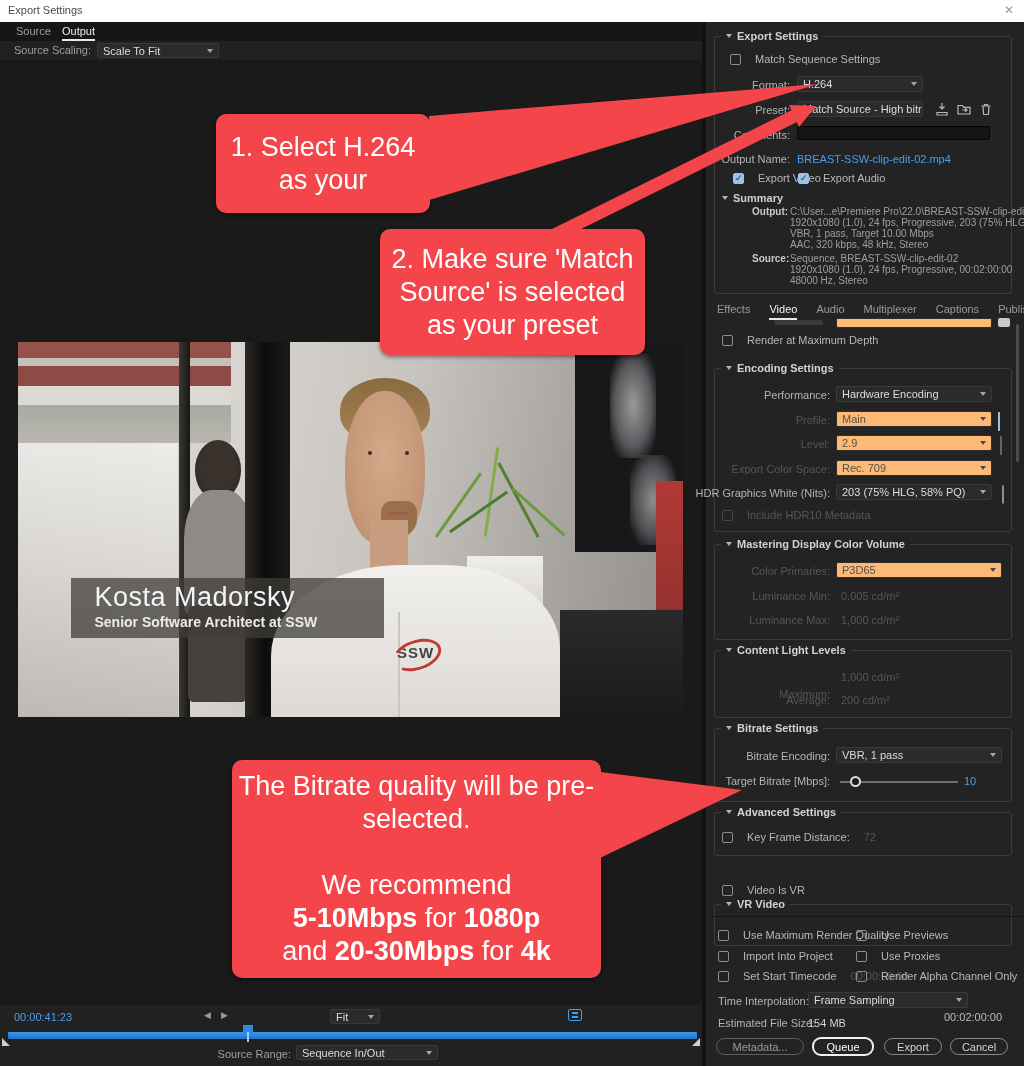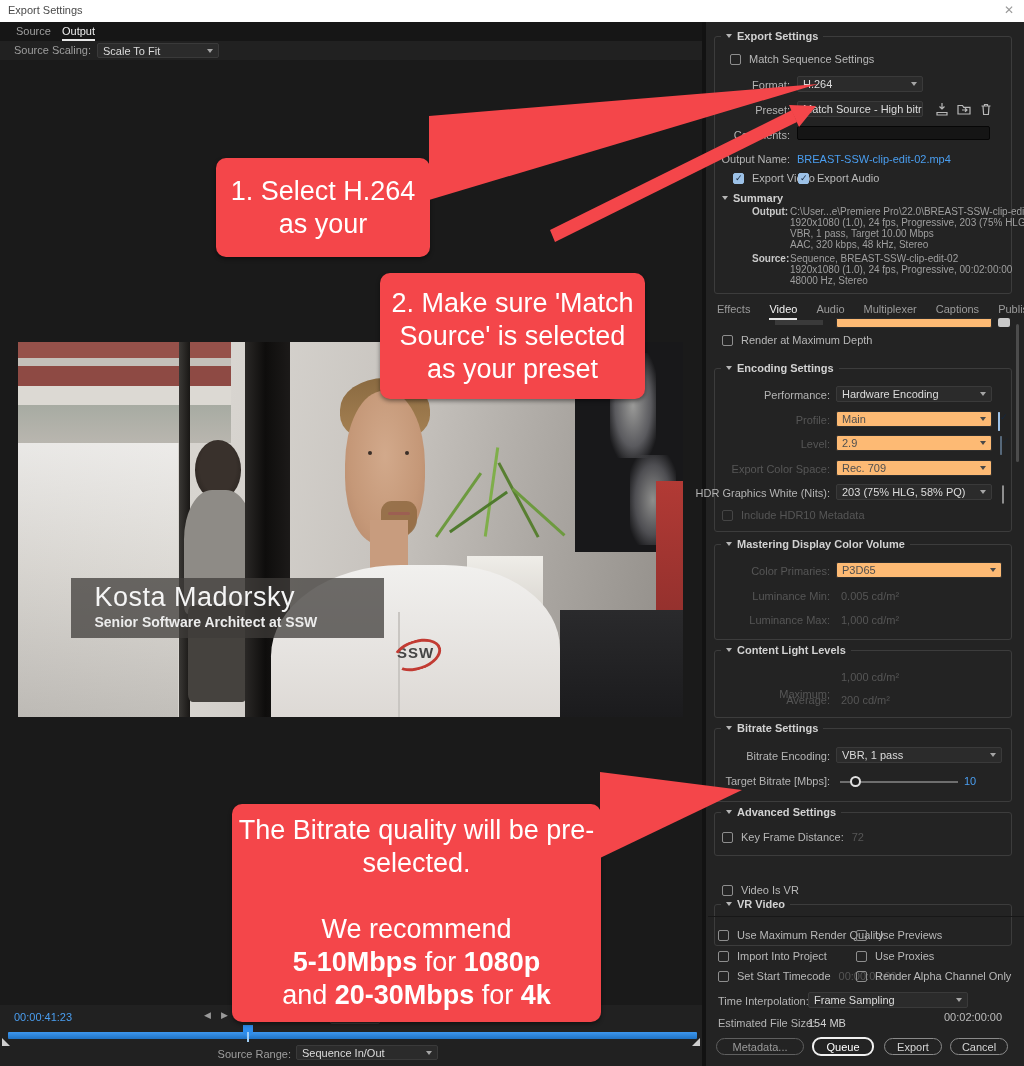--- a/index.html
+++ b/index.html
@@ -37,7 +37,7 @@
   .cb.on2{background:#56687a;border-color:#56687a;}
   .cb.on2::after{content:"✓";position:absolute;left:1px;top:-1px;font-size:9px;font-weight:700;color:#1c2631;}
   .cb.dis{border-color:#454545;}
-  .cbrow{position:absolute;display:flex;align-items:flex-end;gap:8px;font-size:11px;color:#b8b8b8;white-space:nowrap;}
+  .cbrow{position:absolute;display:flex;align-items:flex-end;gap:14px;font-size:11px;color:#b8b8b8;white-space:nowrap;}
   .cbrow.dis{color:#565656;}
   .sec{position:absolute;border:1px solid #3c3c3c;border-radius:3px;}
   .st{position:absolute;top:-7px;left:6px;background:#232323;padding:0 5px;display:flex;align-items:center;

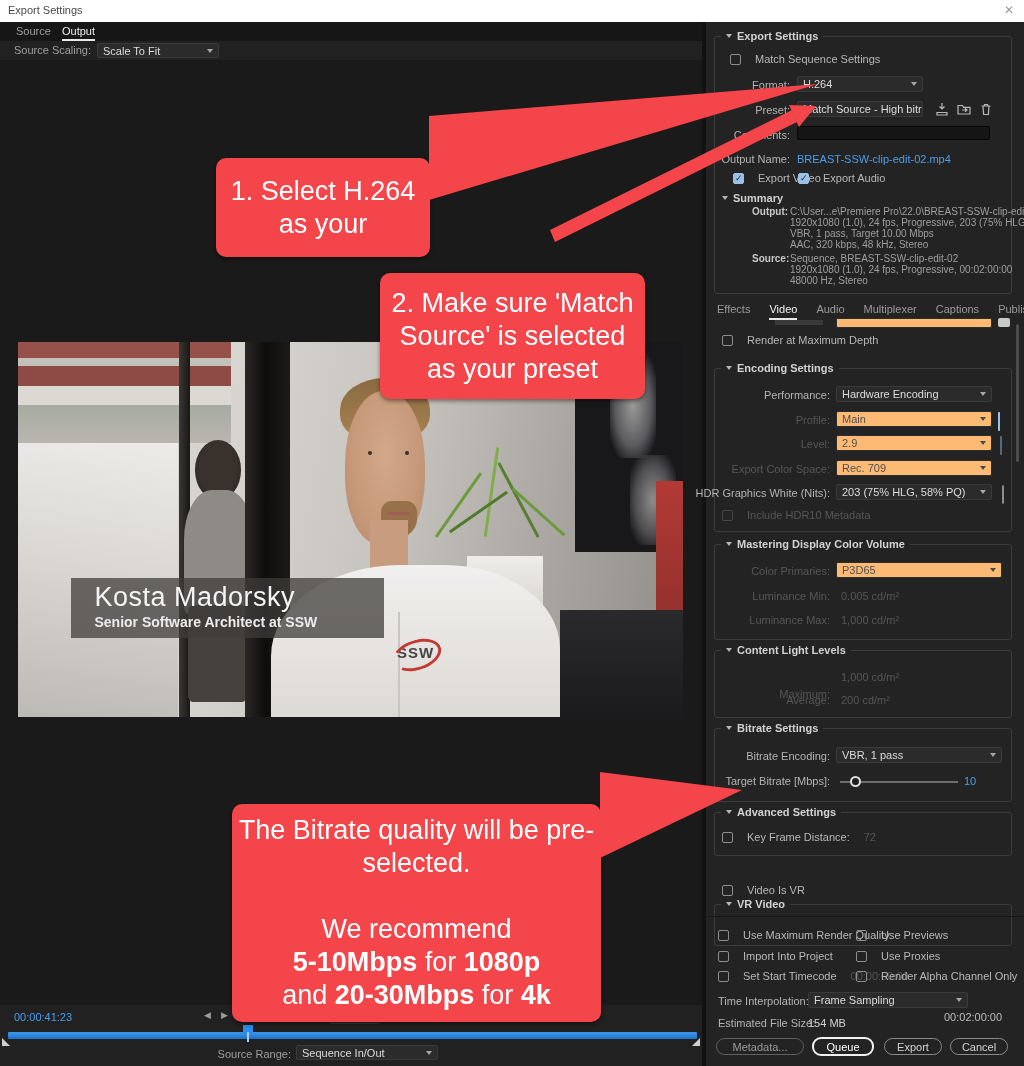--- a/index.html
+++ b/index.html
@@ -85,7 +85,7 @@
   
   .co{position:absolute;background:#f4464a;border-radius:10px;color:#fff;text-align:center;
       display:flex;flex-direction:column;justify-content:center;z-index:40;
-      box-shadow:0 2px 4px rgba(0,0,0,.45);font-size:27px;line-height:33px;margin-top:44px;}
+      box-shadow:0 2px 4px rgba(0,0,0,.45);font-size:27px;line-height:33px;}
   #arrows{position:absolute;left:0;top:0;width:1024px;height:1066px;pointer-events:none;z-index:41;}
   input.comments{position:absolute;background:#151515;border:1px solid #060606;border-radius:2px;
                  height:14px;color:#ddd;font-size:11px;padding:0 4px;box-sizing:border-box;}

